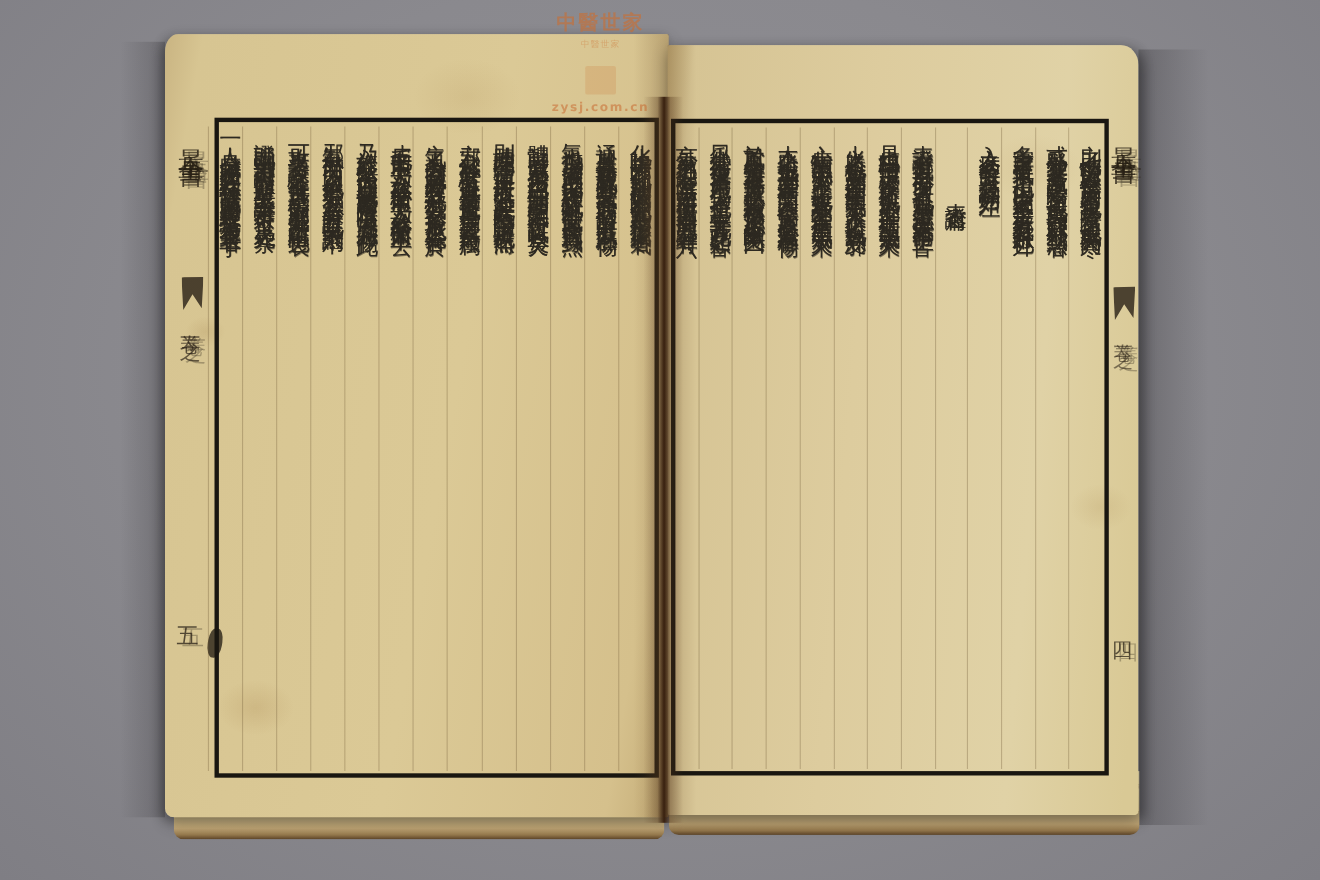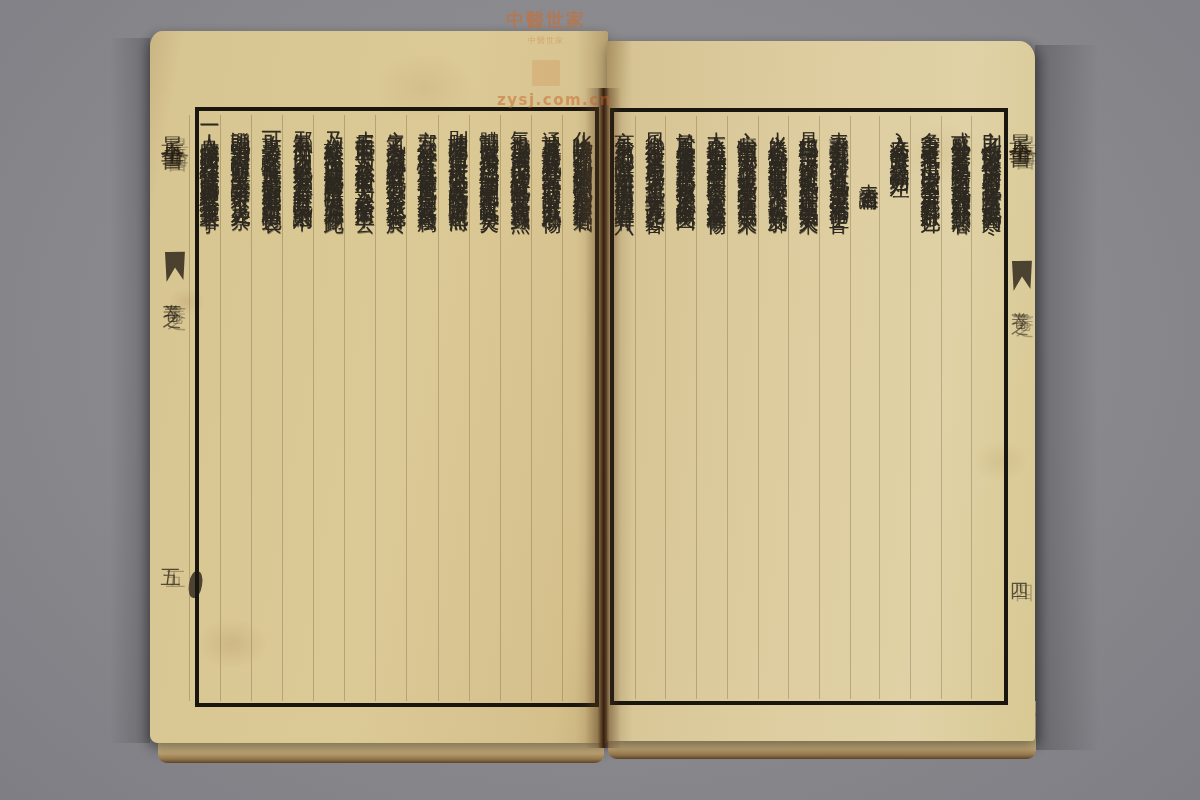--- a/index.html
+++ b/index.html
@@ -95,7 +95,7 @@
   .wm-logo{font-size:18px;font-weight:bold;color:rgba(205,108,44,.58);letter-spacing:2px;filter:blur(.45px);}
   .wm-row2{font-size:8px;color:rgba(205,108,44,.34);letter-spacing:1px;margin-top:3px;filter:blur(.3px);}
   .wm-seal{width:28px;height:26px;margin:14px auto 2px auto;background:rgba(205,115,50,.20);border-radius:2px;}
-  .wm-url{font-size:15px;font-weight:bold;color:rgba(200,98,40,.50);letter-spacing:1.5px;margin-top:5px;filter:blur(.3px);}
+  .wm-url{font-size:11px;font-weight:bold;color:rgba(200,98,40,.50);letter-spacing:1.5px;margin-top:5px;filter:blur(.3px);}
 </style>
 </head>
 <body>

